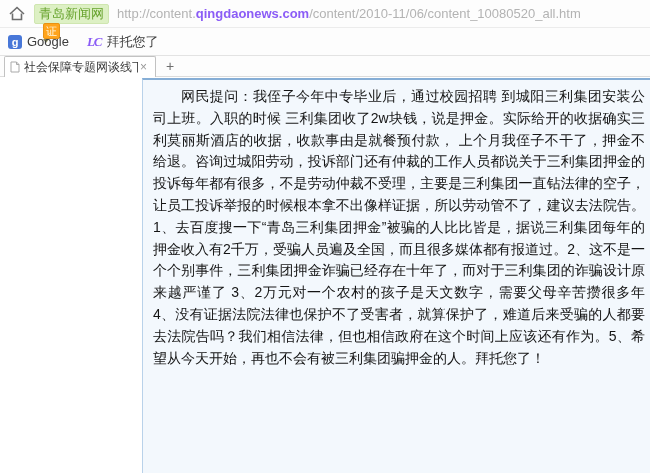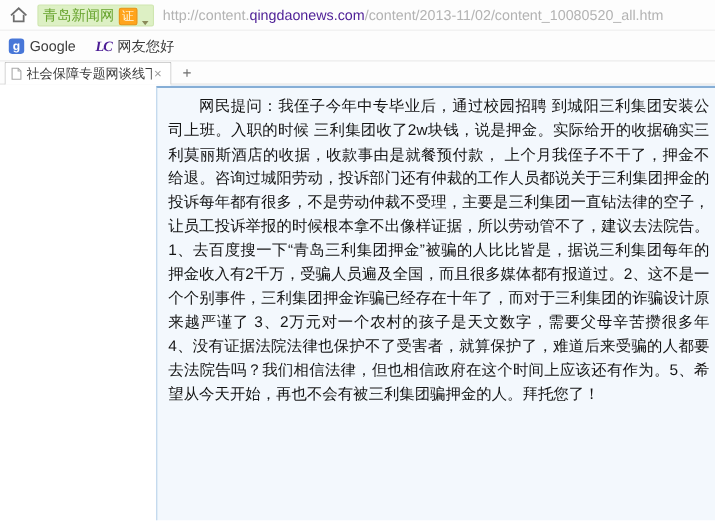--- a/index.html
+++ b/index.html
@@ -13,8 +13,8 @@
   }
   .home-btn{ width:22px; height:20px; display:flex; align-items:center; justify-content:center; }
   .site-badge{
-    display:flex; align-items:flex-end; background:#ddf0c4; border:1px solid #cfe6b0;
-    border-radius:2px; height:20px; padding:0 4px; margin-left:6px;
+    display:flex; align-items:flex-start; background:#ddf0c4; border:1px solid #cfe6b0;
+    border-radius:2px; height:20px; padding:0 4px; margin-left:6px;flex-direction:column;
   }
   .site-badge .site-name{ color:#67a32d; font-size:13px; }
   .cert-badge{

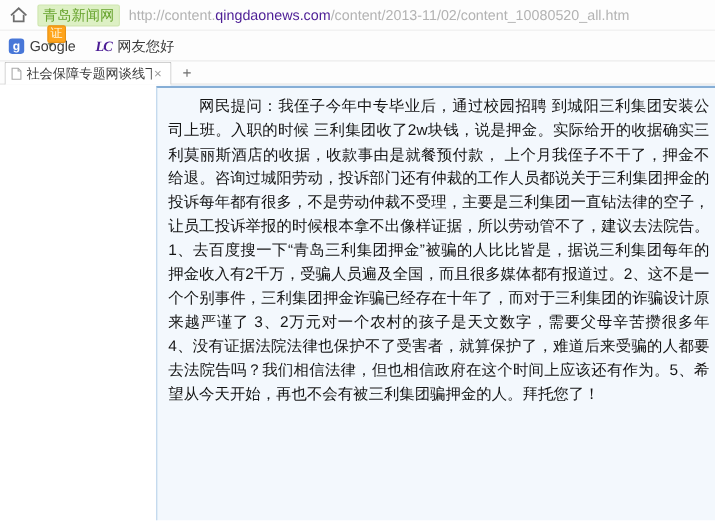--- a/index.html
+++ b/index.html
@@ -24,7 +24,7 @@
   .caret-down{ width:0; height:0; border-left:3px solid transparent; border-right:3px solid transparent;
     border-top:4px solid #8a8a5a; margin-left:4px; }
   .url-text{ font-size:13px; color:#b3b3b3; margin-left:8px; overflow:hidden; }
-  .url-text .domain{ color:#4c1d95; font-weight:normal; }
+  .url-text .domain{ color:#8b5cf6; font-weight:bold; }
 
   .bookmarks-row{
     height:28px; display:flex; align-items:center; background:#fdfdfd;

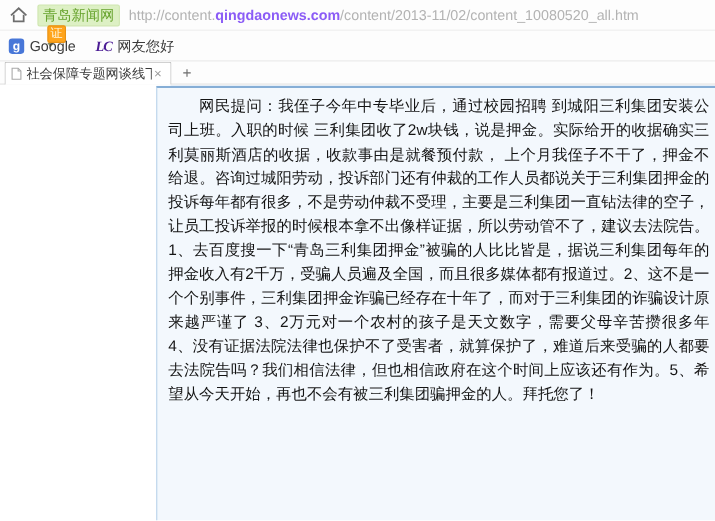--- a/index.html
+++ b/index.html
@@ -85,7 +85,7 @@
     <span class="cert-badge">证</span>
     <span class="caret-down"></span>
   </span>
-  <span class="url-text"><span>http://content.</span><span class="domain">qingdaonews.com</span><span>/content/2013-11/02/content_10080520_all.htm</span></span>
+  <span class="url-text"><span>http://content.</span><span class="domain">qingdaonews.com</span><span>/content/2010-11/06/content_10080520_all.htm</span></span>
 </div>
 
 <div class="bookmarks-row">

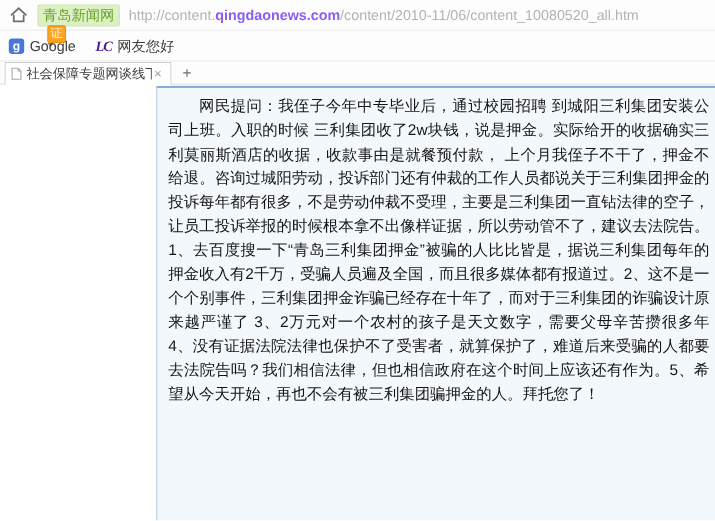--- a/index.html
+++ b/index.html
@@ -37,7 +37,7 @@
     font-size:11px; font-weight:bold; text-align:center; line-height:14px;
   }
   .lc-fav{
-    color:#4c1d95; font-size:13px; font-weight:bold; font-family:"Liberation Serif","DejaVu Serif",serif;
+    color:#8b5cf6; font-size:13px; font-weight:bold; font-family:"Liberation Serif","DejaVu Serif",serif;
     font-style:italic; letter-spacing:-1px;text-align:right;
   }
 

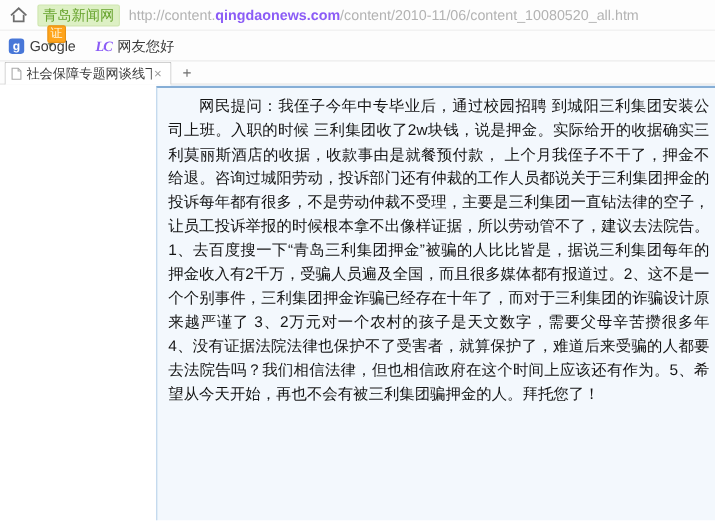--- a/index.html
+++ b/index.html
@@ -95,7 +95,7 @@
   </span>
   <span class="bookmark">
     <span class="lc-fav">LC</span>
-    <span class="label">网友您好</span>
+    <span class="label">拜托您了</span>
   </span>
 </div>
 

